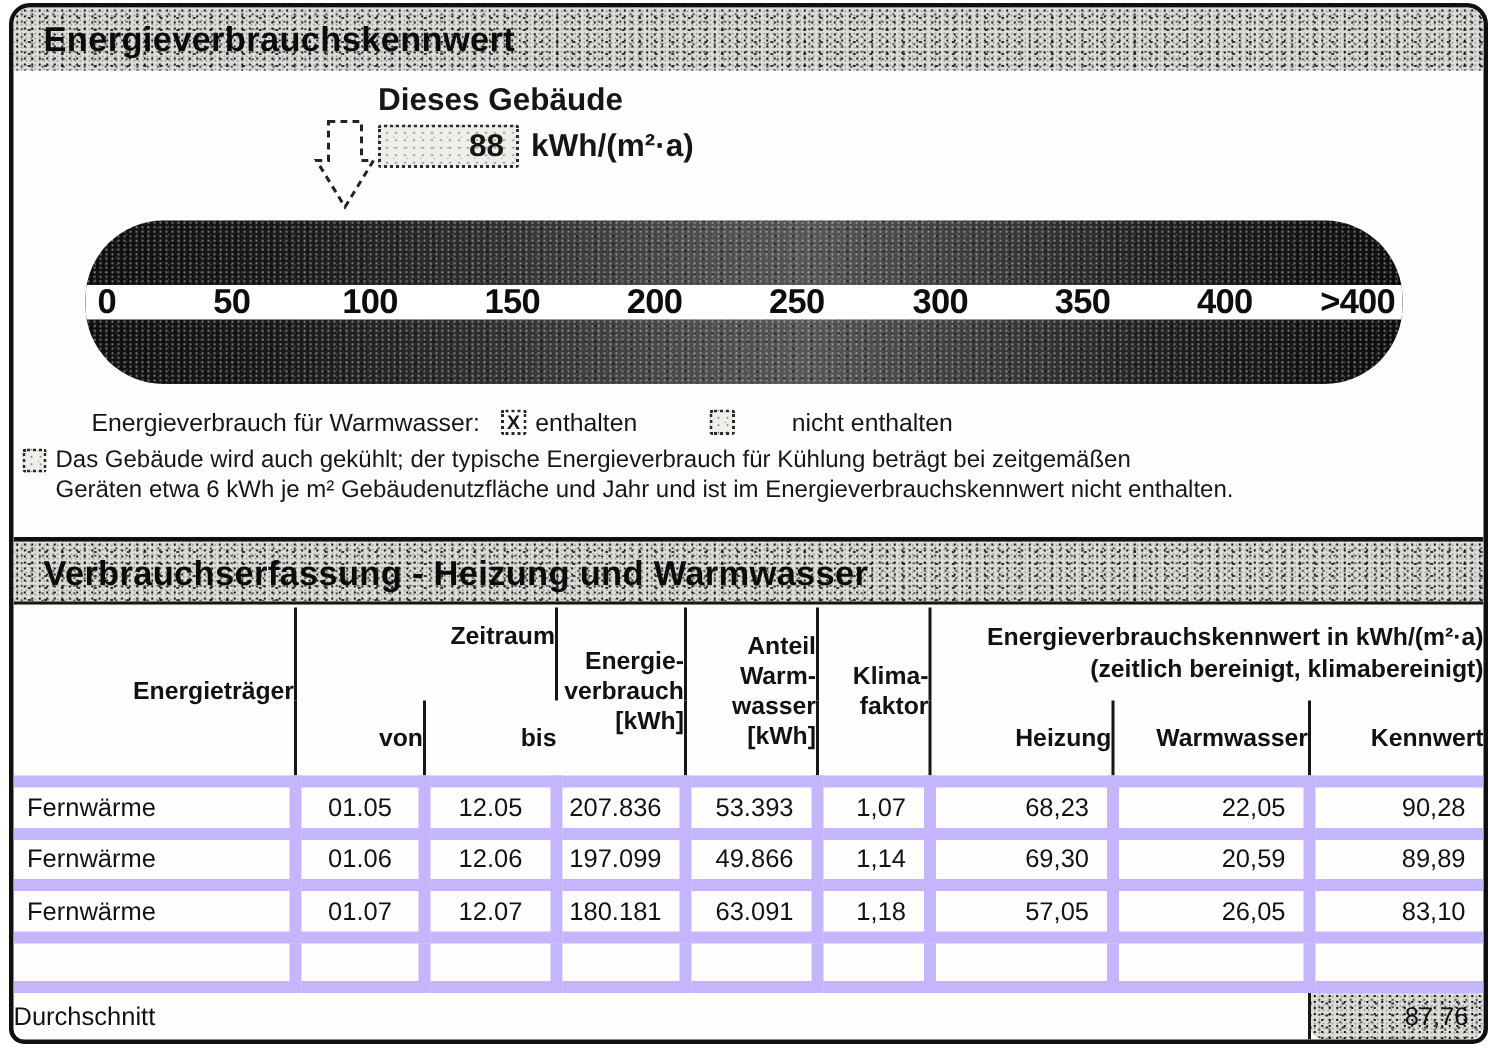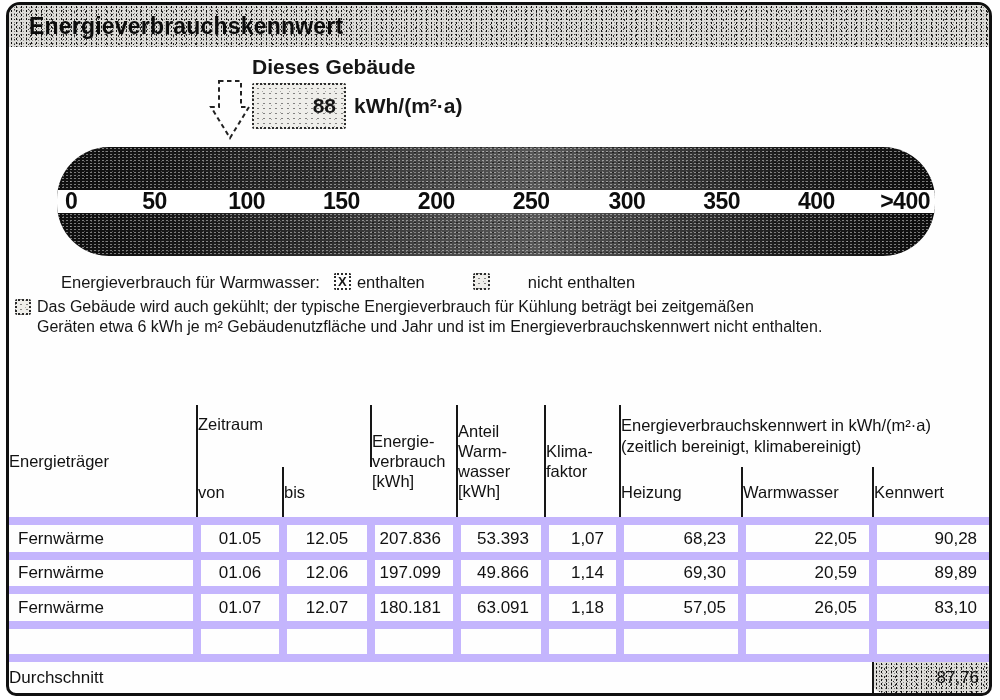--- a/index.html
+++ b/index.html
@@ -36,7 +36,7 @@
   .arrow-wrap { position:absolute; left:198px; top:74px; width:46px; height:62px; }
   .value-row { position:absolute; left:243px; top:78px; display:flex; align-items:center; }
   .value-box {
-    width:94px; height:46px; border:2px dotted #2c2c2c; border-radius:2px;
+    width:94px; height:29px; border:2px dotted #2c2c2c; border-radius:2px;
     display:flex; align-items:center; justify-content:flex-end; padding-right:8px;
     font-size:21px; font-weight:bold;
   }

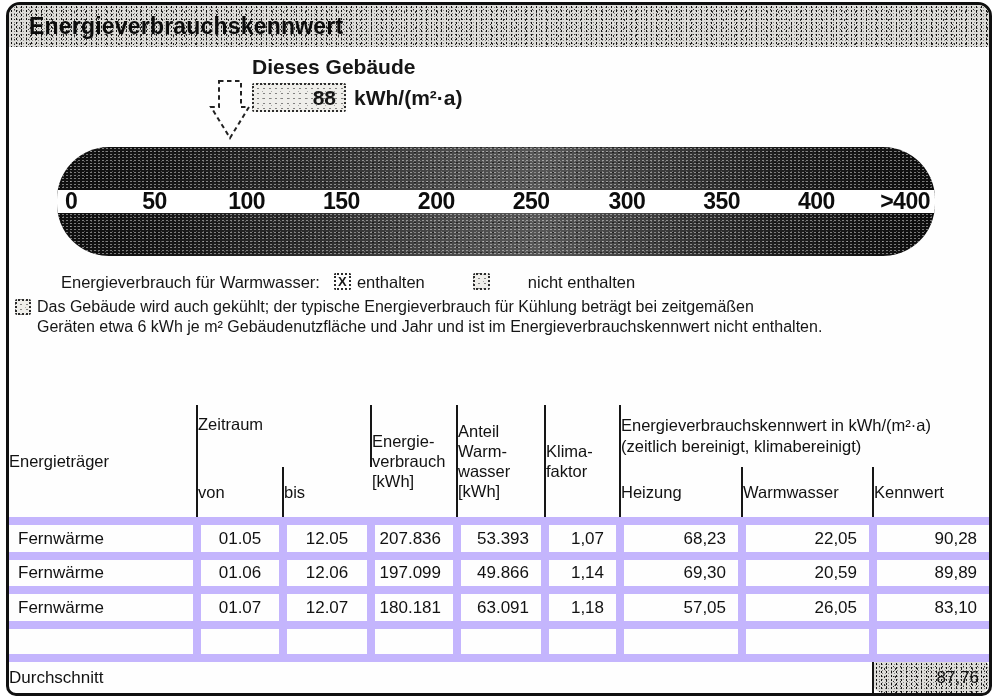--- a/index.html
+++ b/index.html
@@ -152,6 +152,9 @@
     </span>
   </div>
 
+  <div class="band band2 speckle-band">
+    <span class="band-title">Verbrauchserfassung - Heizung und Warmwasser</span>
+  </div>
 
   <table class="consumption">
     <colgroup>

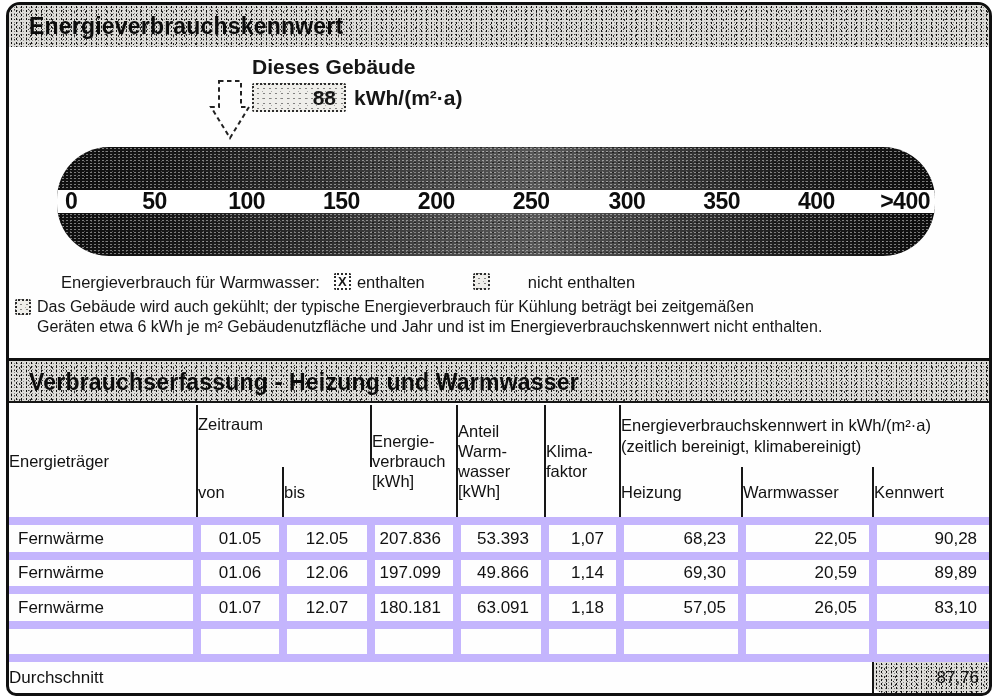--- a/index.html
+++ b/index.html
@@ -78,7 +78,7 @@
     position:absolute; left:0; top:400px; width:980px;
     border-collapse:collapse; table-layout:fixed; font-size:17px; color:#121212;
   }
-  .consumption th { font-weight:normal; font-size:16.5px; text-align:left; border:0 solid #161616; }
+  .consumption th { font-weight:bold; font-size:16.5px; text-align:right; border:0 solid #161616; }
   .multiline { white-space:pre-line; line-height:20px; }
   th.b-r { border-right-width:2px; }
   th.b-l { border-left-width:2px; }

